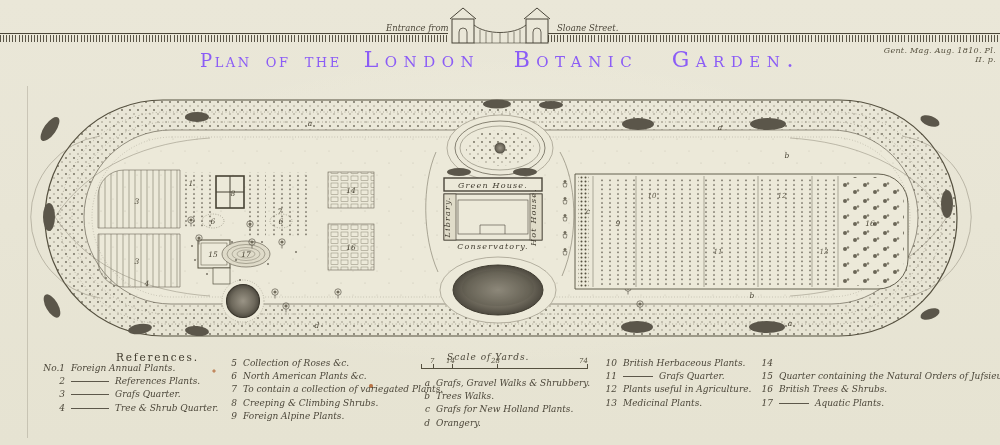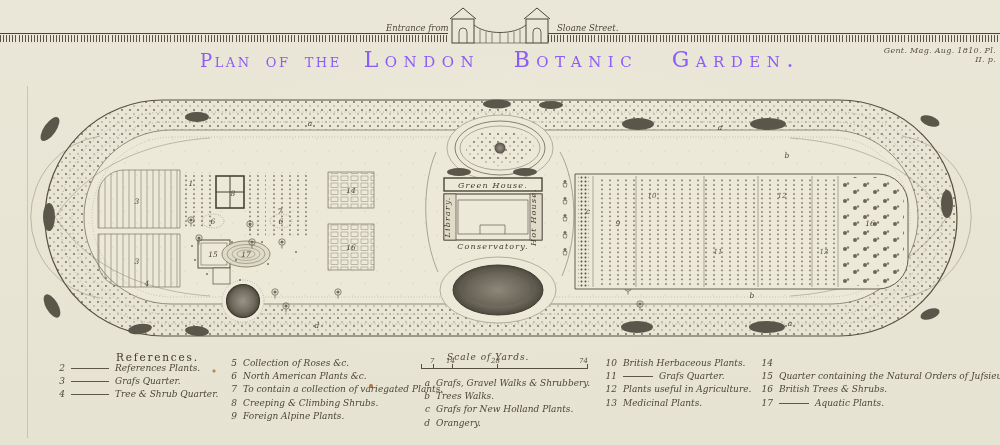--- a/index.html
+++ b/index.html
@@ -313,6 +313,10 @@
 
 <div id="ref-col1" class="ref-col" style="left:35px;top:363px;">
   <div class="ref-row">
+    <span class="ref-no">No.1</span>
+    <span>Foreign Annual Plants.</span>
+  </div>
+  <div class="ref-row">
     <span class="ref-no">2</span>
     <span class="dash"></span>
     <span>References Plants.</span>

